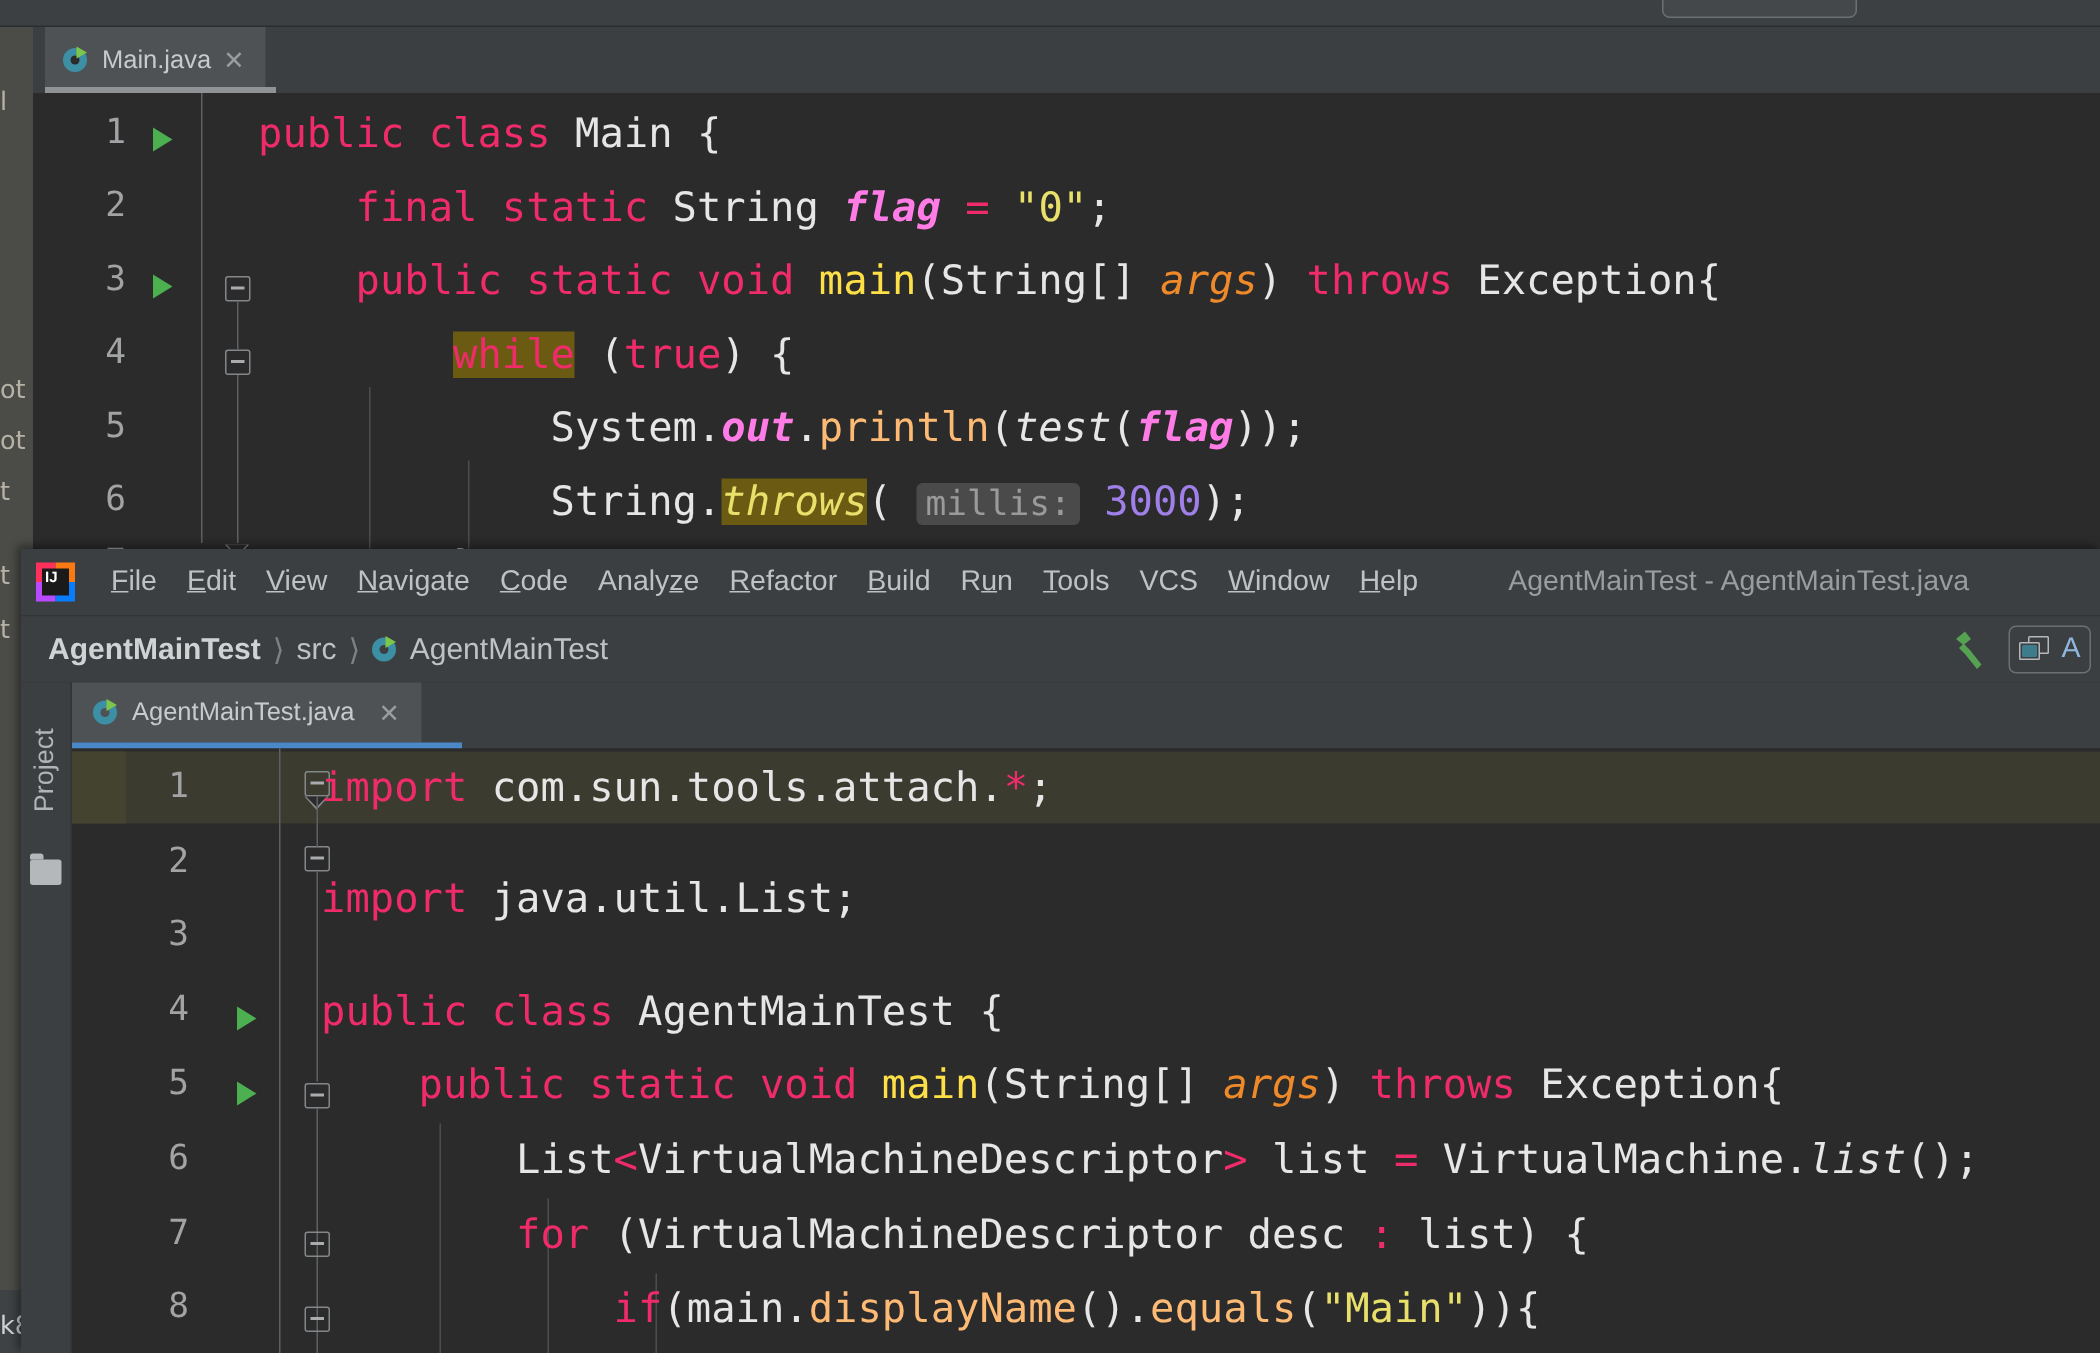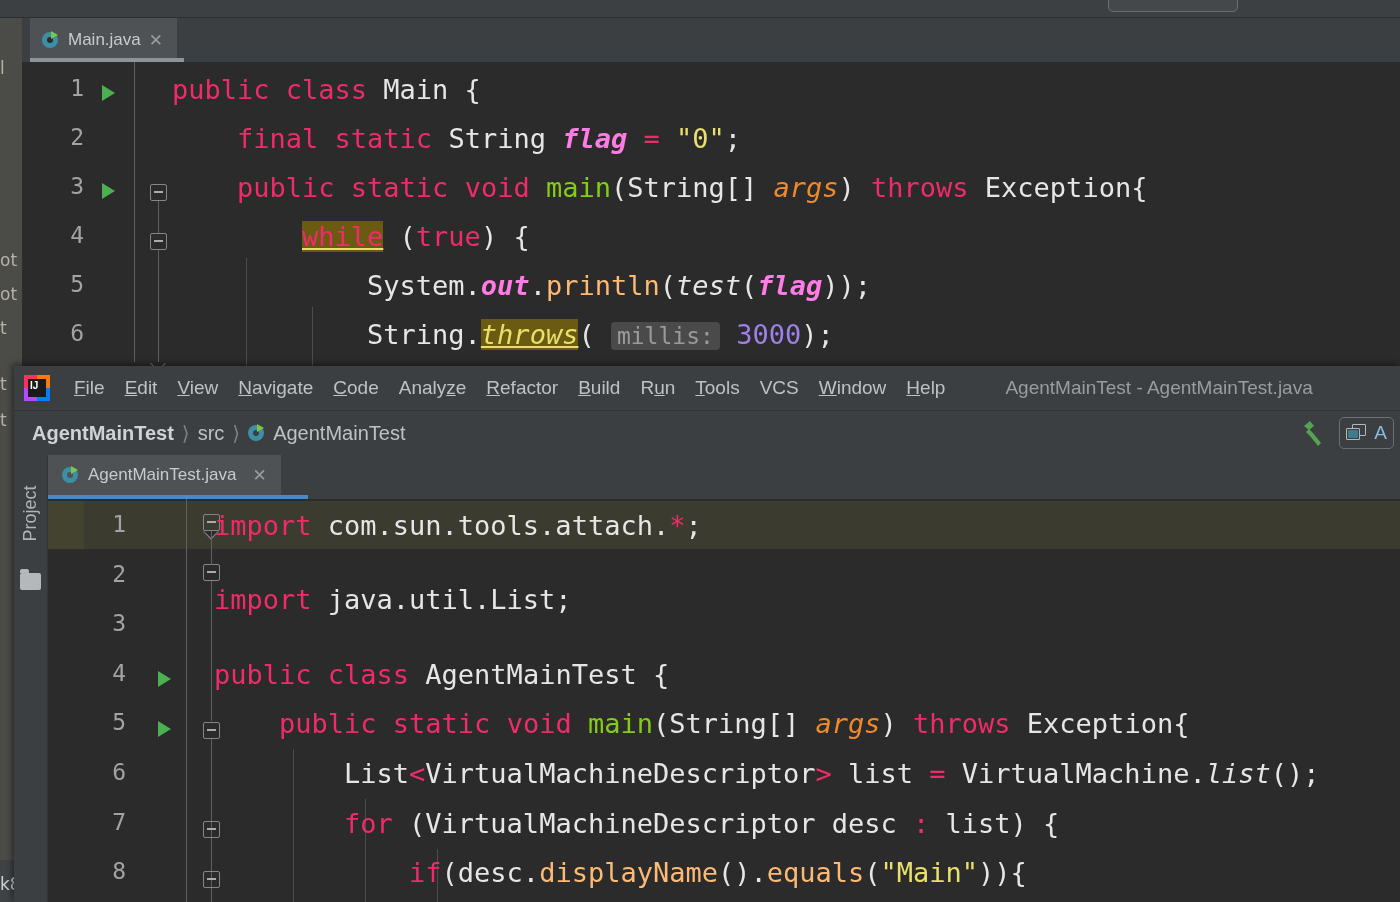--- a/index.html
+++ b/index.html
@@ -138,7 +138,7 @@
   .fldb { color: #ff7ce6; font-style: italic; font-weight: bold; }
   .str  { color: #e8e06a; }
   .num  { color: #9f7fe8; }
-  .mth  { color: #84cc16; text-align: center; }
+  .mth  { color: #fde047; text-align: center; }
   .prm  { color: #ef8a2b; font-style: italic; }
   .call { color: #fdba74; }
   .ital { color: #e6e6e6; font-style: italic; }

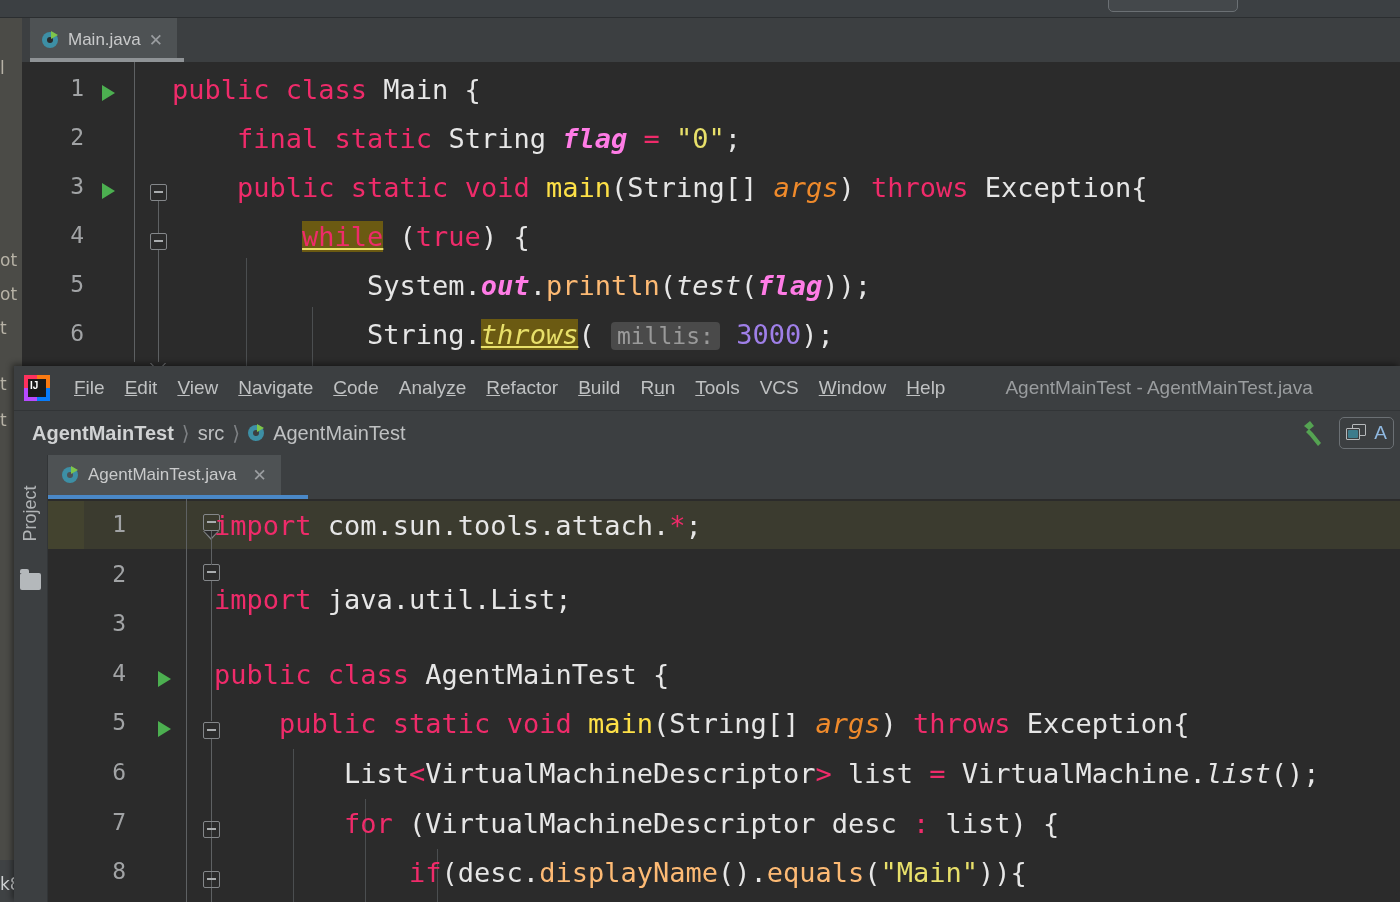--- a/index.html
+++ b/index.html
@@ -142,7 +142,7 @@
   .prm  { color: #ef8a2b; font-style: italic; }
   .call { color: #fdba74; }
   .ital { color: #e6e6e6; font-style: italic; }
-  .hl-ident-u { background: #6b5a12; text-decoration: underline; text-decoration-color:#e8e06a;text-align:center; }
+  .hl-ident-u { background: #6b5a12; text-decoration-color:#e8e06a;text-align:center; }
   .hint {
     background: #4a4a4a; color: #9a9a9a; border-radius: 4px;
     padding: 1px 6px; font-size: 23px;

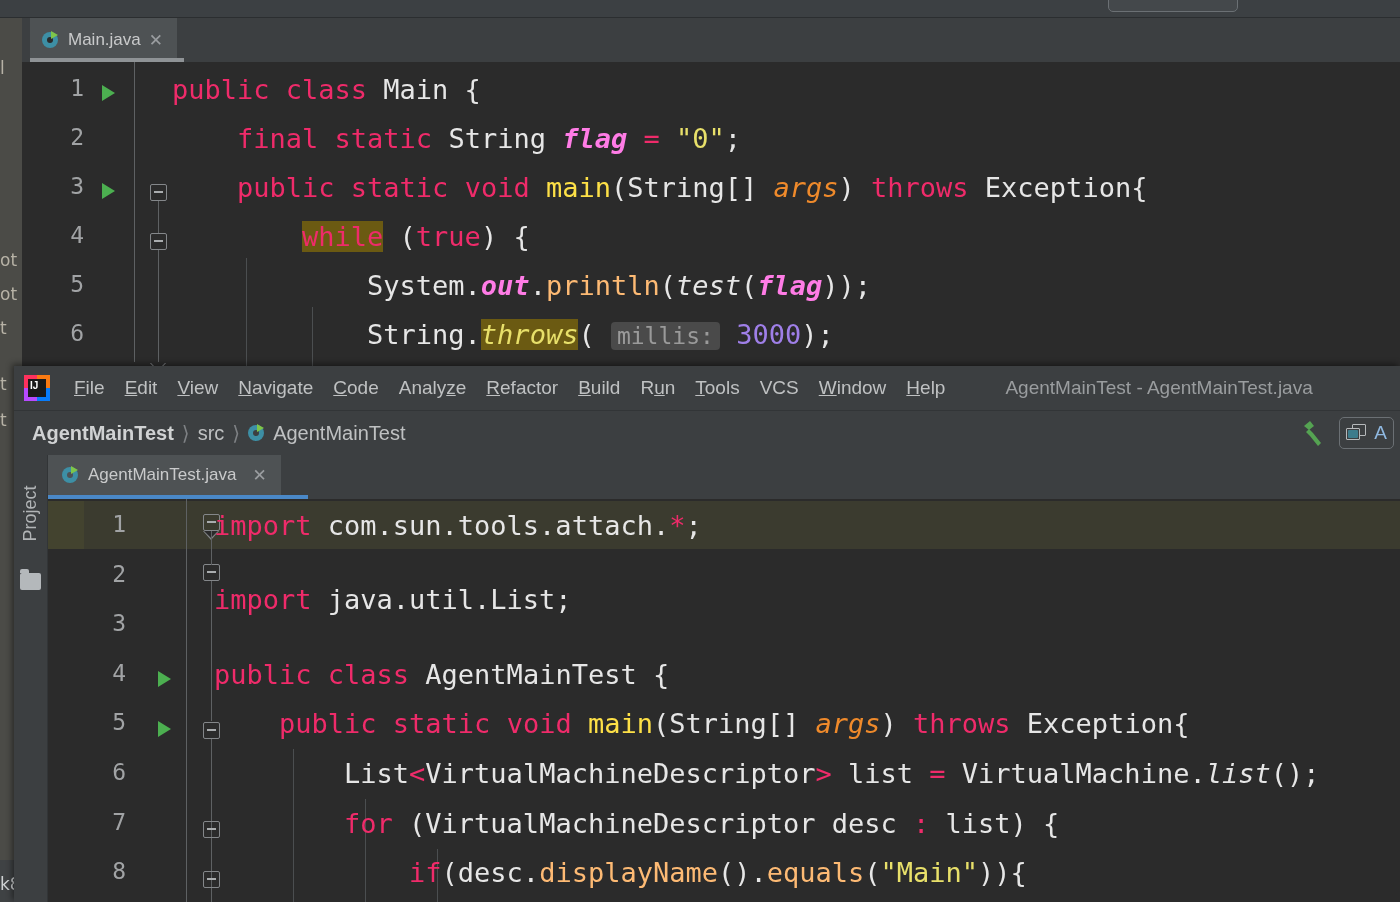--- a/index.html
+++ b/index.html
@@ -442,7 +442,7 @@
         <div class="code" style="left:166px; top:209px;"><span class="plain">    </span><span class="kw">public </span><span class="kw">static </span><span class="kw">void </span><span class="mth">main</span><span class="plain">(String[] </span><span class="prm">args</span><span class="plain">) </span><span class="kw">throws </span><span class="plain">Exception{</span></div>
         <div class="code" style="left:166px; top:309px;"><span class="plain">        </span><span class="kw">for</span><span class="plain"> (VirtualMachineDescriptor desc </span><span class="kw">:</span><span class="plain"> list) {</span></div>
         <div class="code" style="left:166px; top:259px;"><span class="plain">        List</span><span class="kw">&lt;</span><span class="plain">VirtualMachineDescriptor</span><span class="kw">&gt;</span><span class="plain"> list </span><span class="kw">=</span><span class="plain"> VirtualMachine.</span><span class="ital">list</span><span class="plain">();</span></div>
-        <div class="code" style="left:166px; top:358px;"><span class="plain">            </span><span class="kw">if</span><span class="plain">(desc.</span><span class="call">displayName</span><span class="plain">().</span><span class="call">equals</span><span class="plain">(</span><span class="str">"Main"</span><span class="plain">)){</span></div>
+        <div class="code" style="left:166px; top:358px;"><span class="plain">            </span><span class="kw">if</span><span class="plain">(main.</span><span class="call">displayName</span><span class="plain">().</span><span class="call">equals</span><span class="plain">(</span><span class="str">"Main"</span><span class="plain">)){</span></div>
       </div>
     </div>
   </div>

